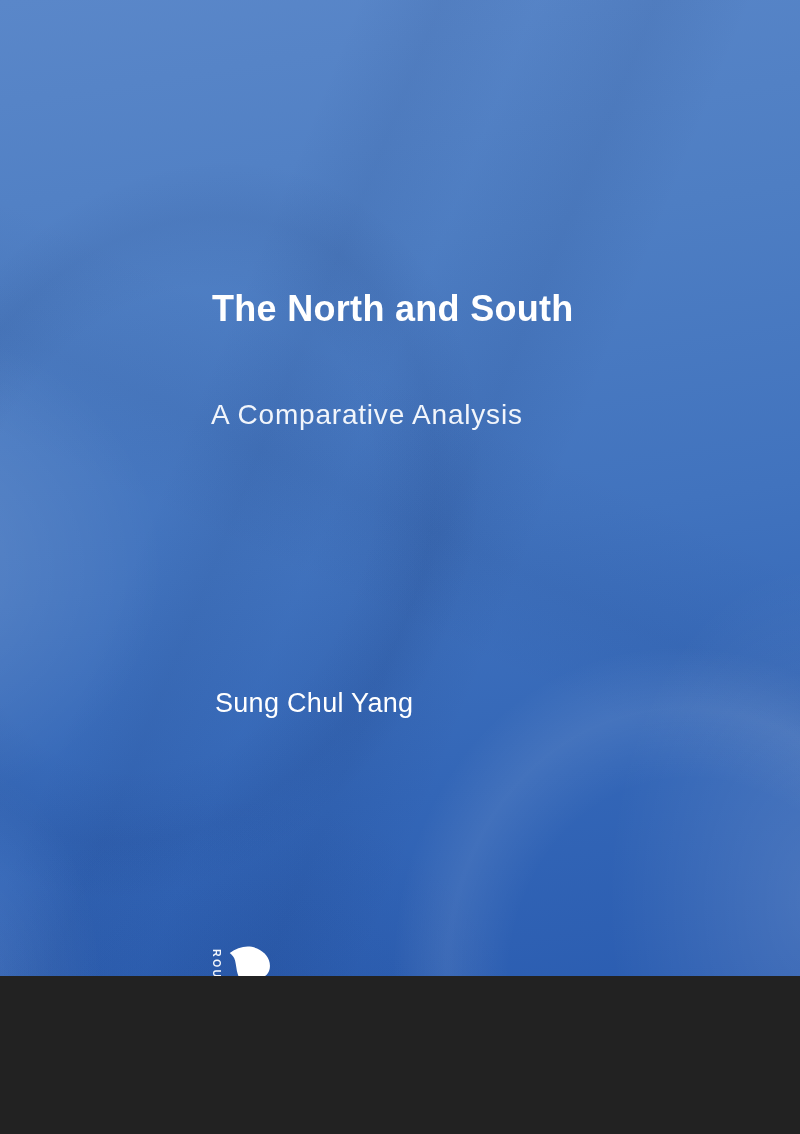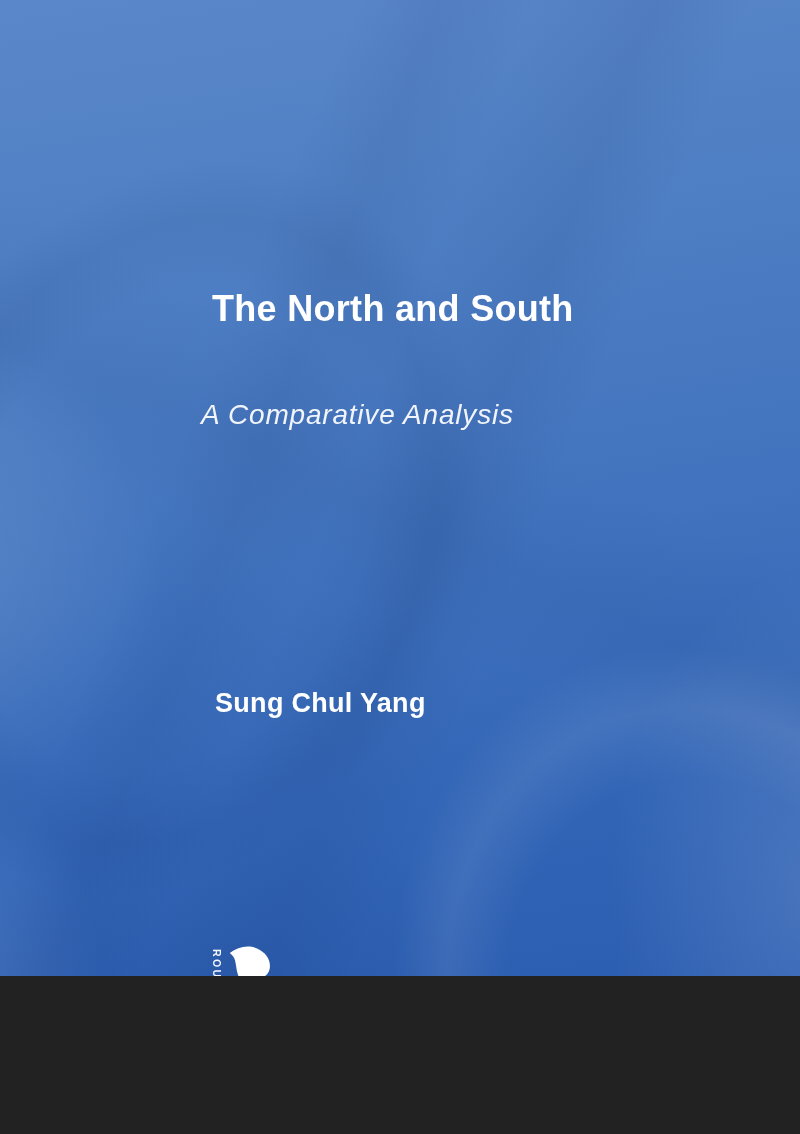--- a/index.html
+++ b/index.html
@@ -51,7 +51,7 @@
   }
   .subtitle {
     position: absolute;
-    left: 201px;
+    left: 211px;
     top: 399px;
     color: #f1f5fb;
     font-size: 28px;
@@ -59,7 +59,6 @@
     font-weight: normal;
     letter-spacing: 0.8px;
     white-space: nowrap;
-    font-style: italic;
   }
   .author {
     position: absolute;

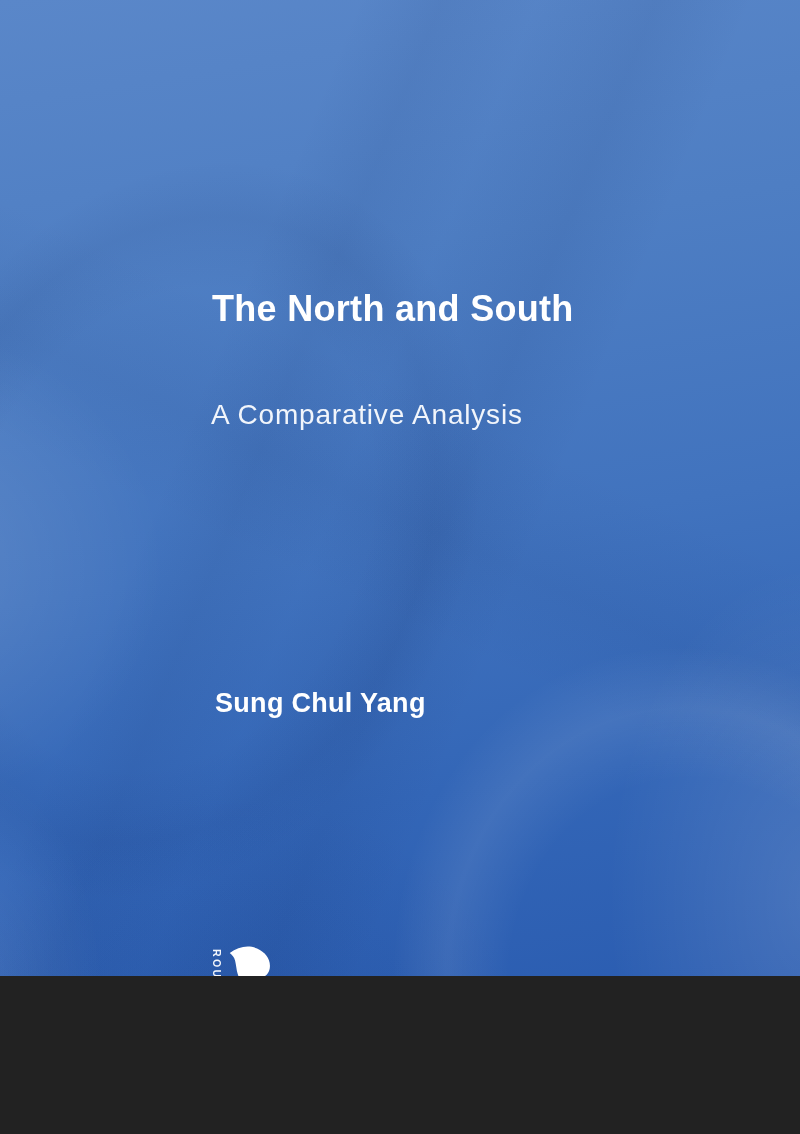--- a/index.html
+++ b/index.html
@@ -67,7 +67,7 @@
     color: #ffffff;
     font-size: 27px;
     line-height: 30px;
-    font-weight: bold;
+    font-weight: normal;
     letter-spacing: 0.3px;
     white-space: nowrap;
   }

